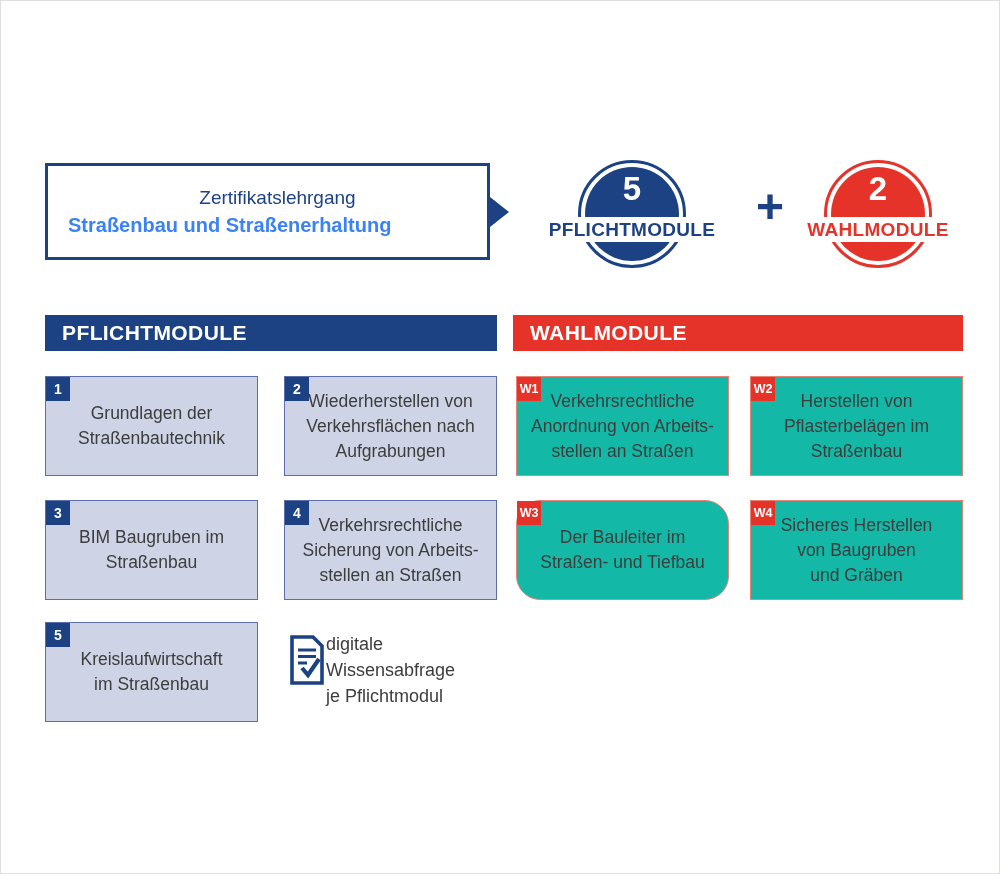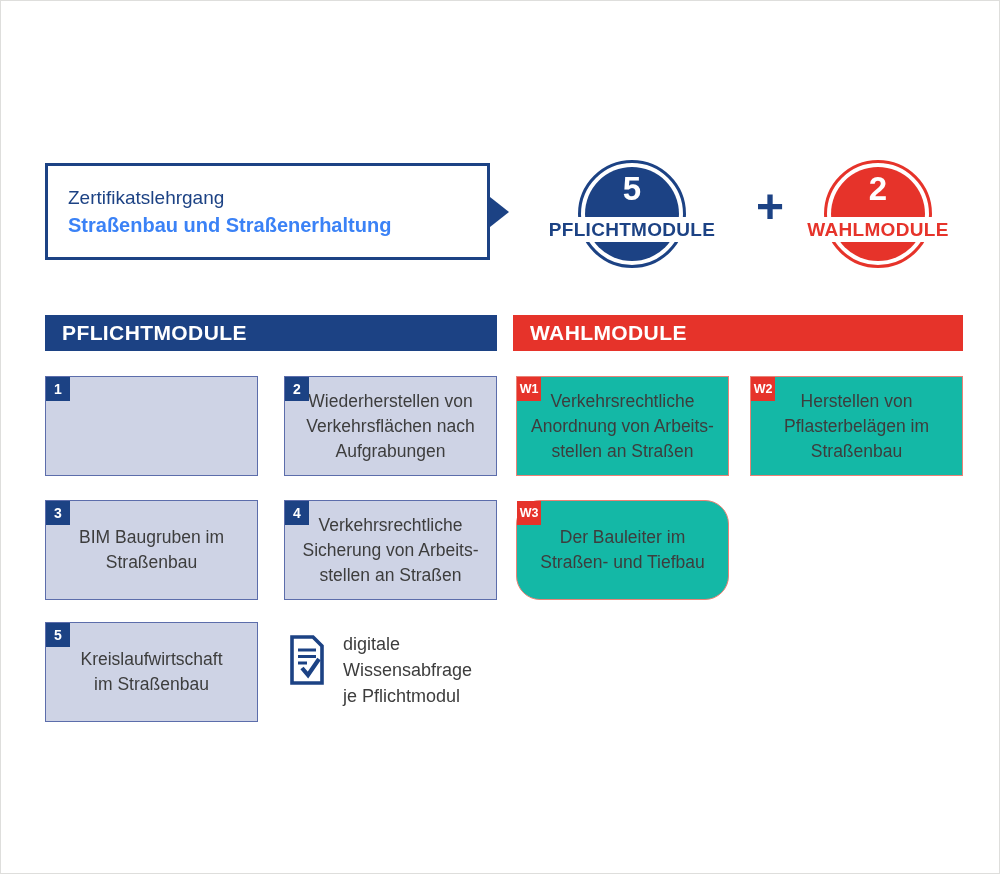--- a/index.html
+++ b/index.html
@@ -15,7 +15,7 @@
     box-sizing:border-box;border:3px solid #1c4284;background:#fff;
     display:flex;flex-direction:column;justify-content:center;padding-left:20px;gap:5px;
   }
-  .intro-line1{font-size:19px;color:#1c4284;}
+  .intro-line1{font-size:19px;color:#1c4284;text-align:center;}
   .intro-line2{font-size:20px;font-weight:bold;color:#3b82f6;}
   .intro-arrow{
     position:absolute;left:442px;top:50%;transform:translateY(-50%);

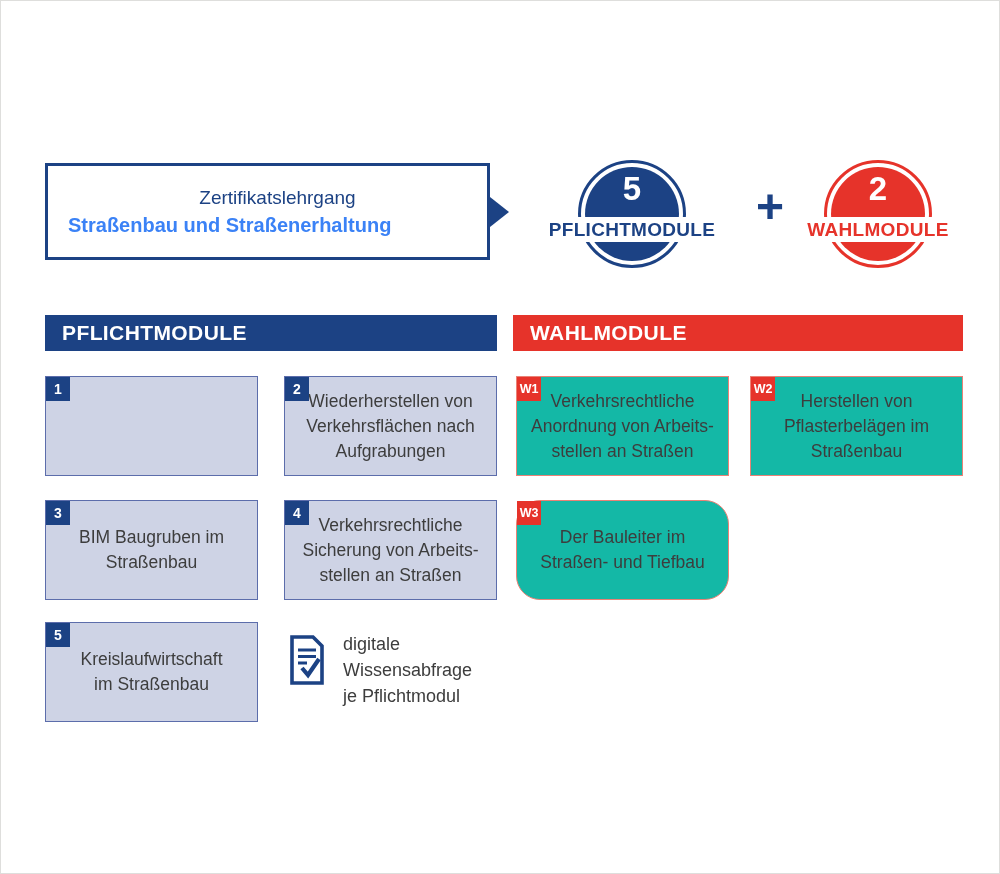--- a/index.html
+++ b/index.html
@@ -105,6 +105,8 @@
 
   <div class="mbox blue pos-b1">
     <span class="mbadge blue">1</span>
+    <span class="mtext">Grundlagen der
+Straßenbautechnik</span>
   </div>
   <div class="mbox blue pos-b2">
     <span class="mbadge blue">2</span>

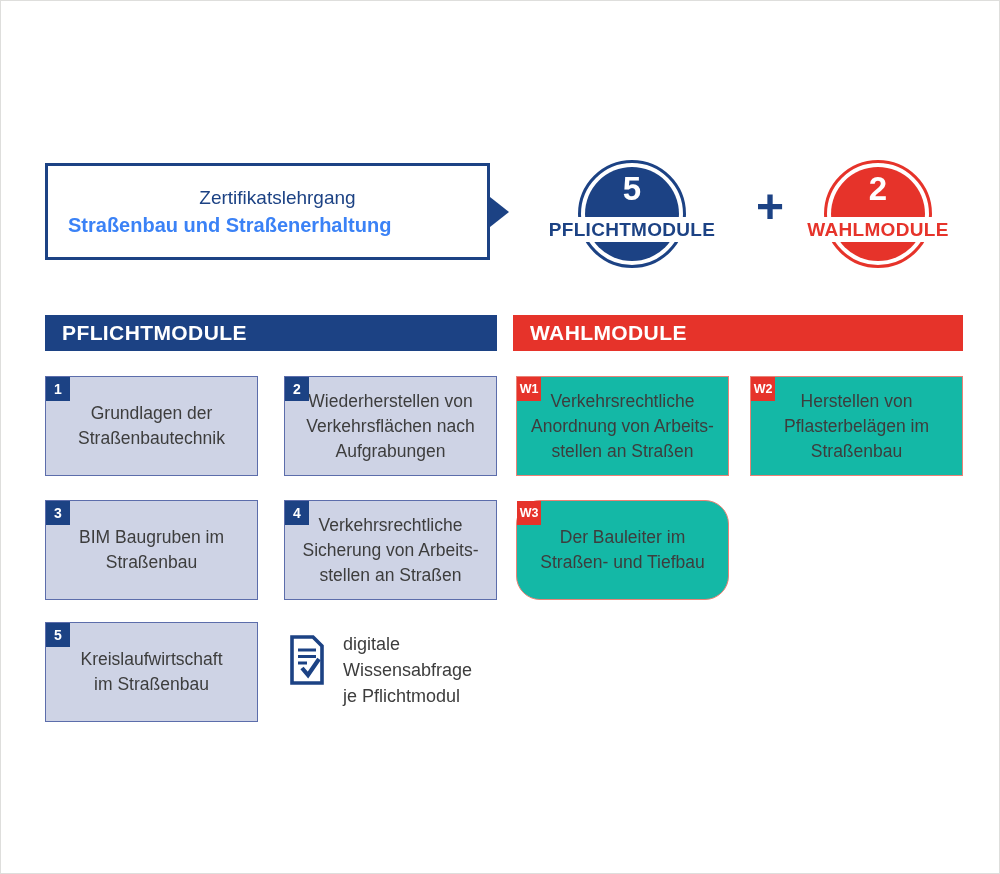--- a/index.html
+++ b/index.html
@@ -161,6 +161,12 @@
     <span class="mtext">Der Bauleiter im
 Straßen- und Tiefbau</span>
   </div>
+  <div class="mbox red pos-w4">
+    <span class="mbadge red">W4</span>
+    <span class="mtext">Sicheres Herstellen
+von Baugruben
+und Gräben</span>
+  </div>
 
 </div>
 

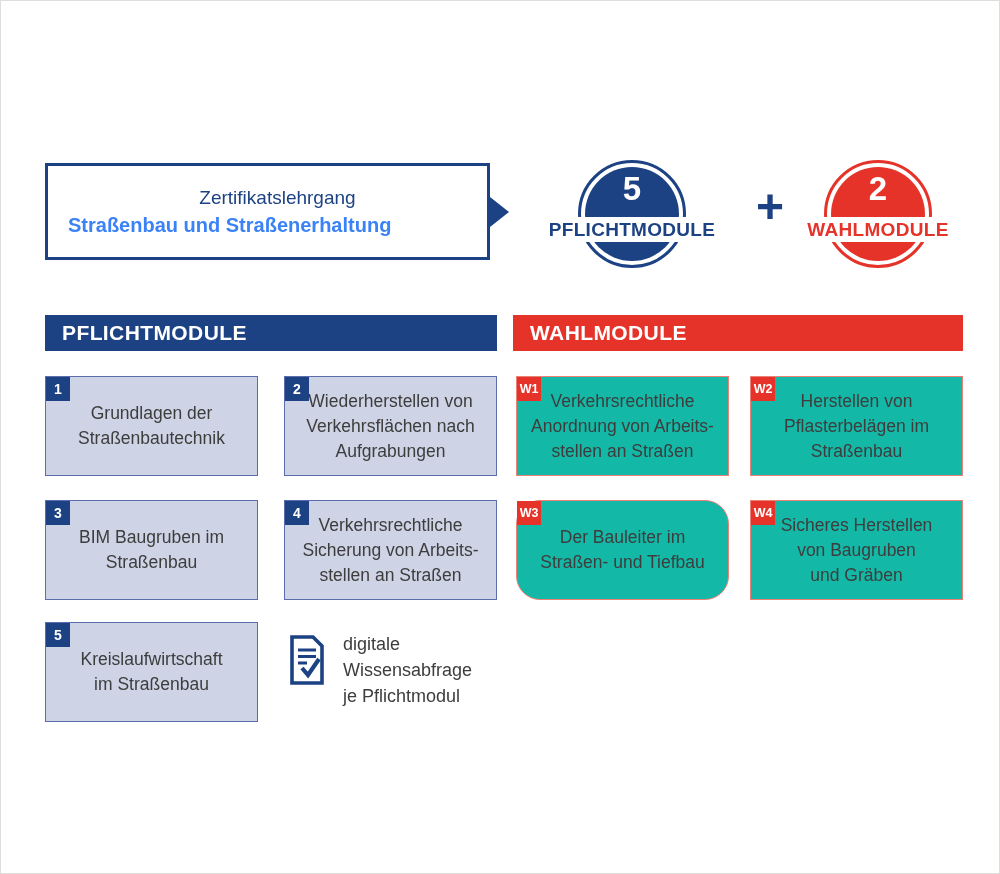--- a/index.html
+++ b/index.html
@@ -70,7 +70,7 @@
   .pos-w3{left:516px;top:500px;border-radius:24px;} .pos-w4{left:750px;top:500px;}
 
   
-  .note{position:absolute;left:288px;top:634px;display:flex;gap:17px;align-items:flex-start;}
+  .note{position:absolute;left:288px;top:634px;display:flex;align-items:flex-start;}
   .note-text{font-size:18px;line-height:26px;color:#3d3d3d;white-space:pre-line;margin-top:-3px;}
 </style>
 </head>

